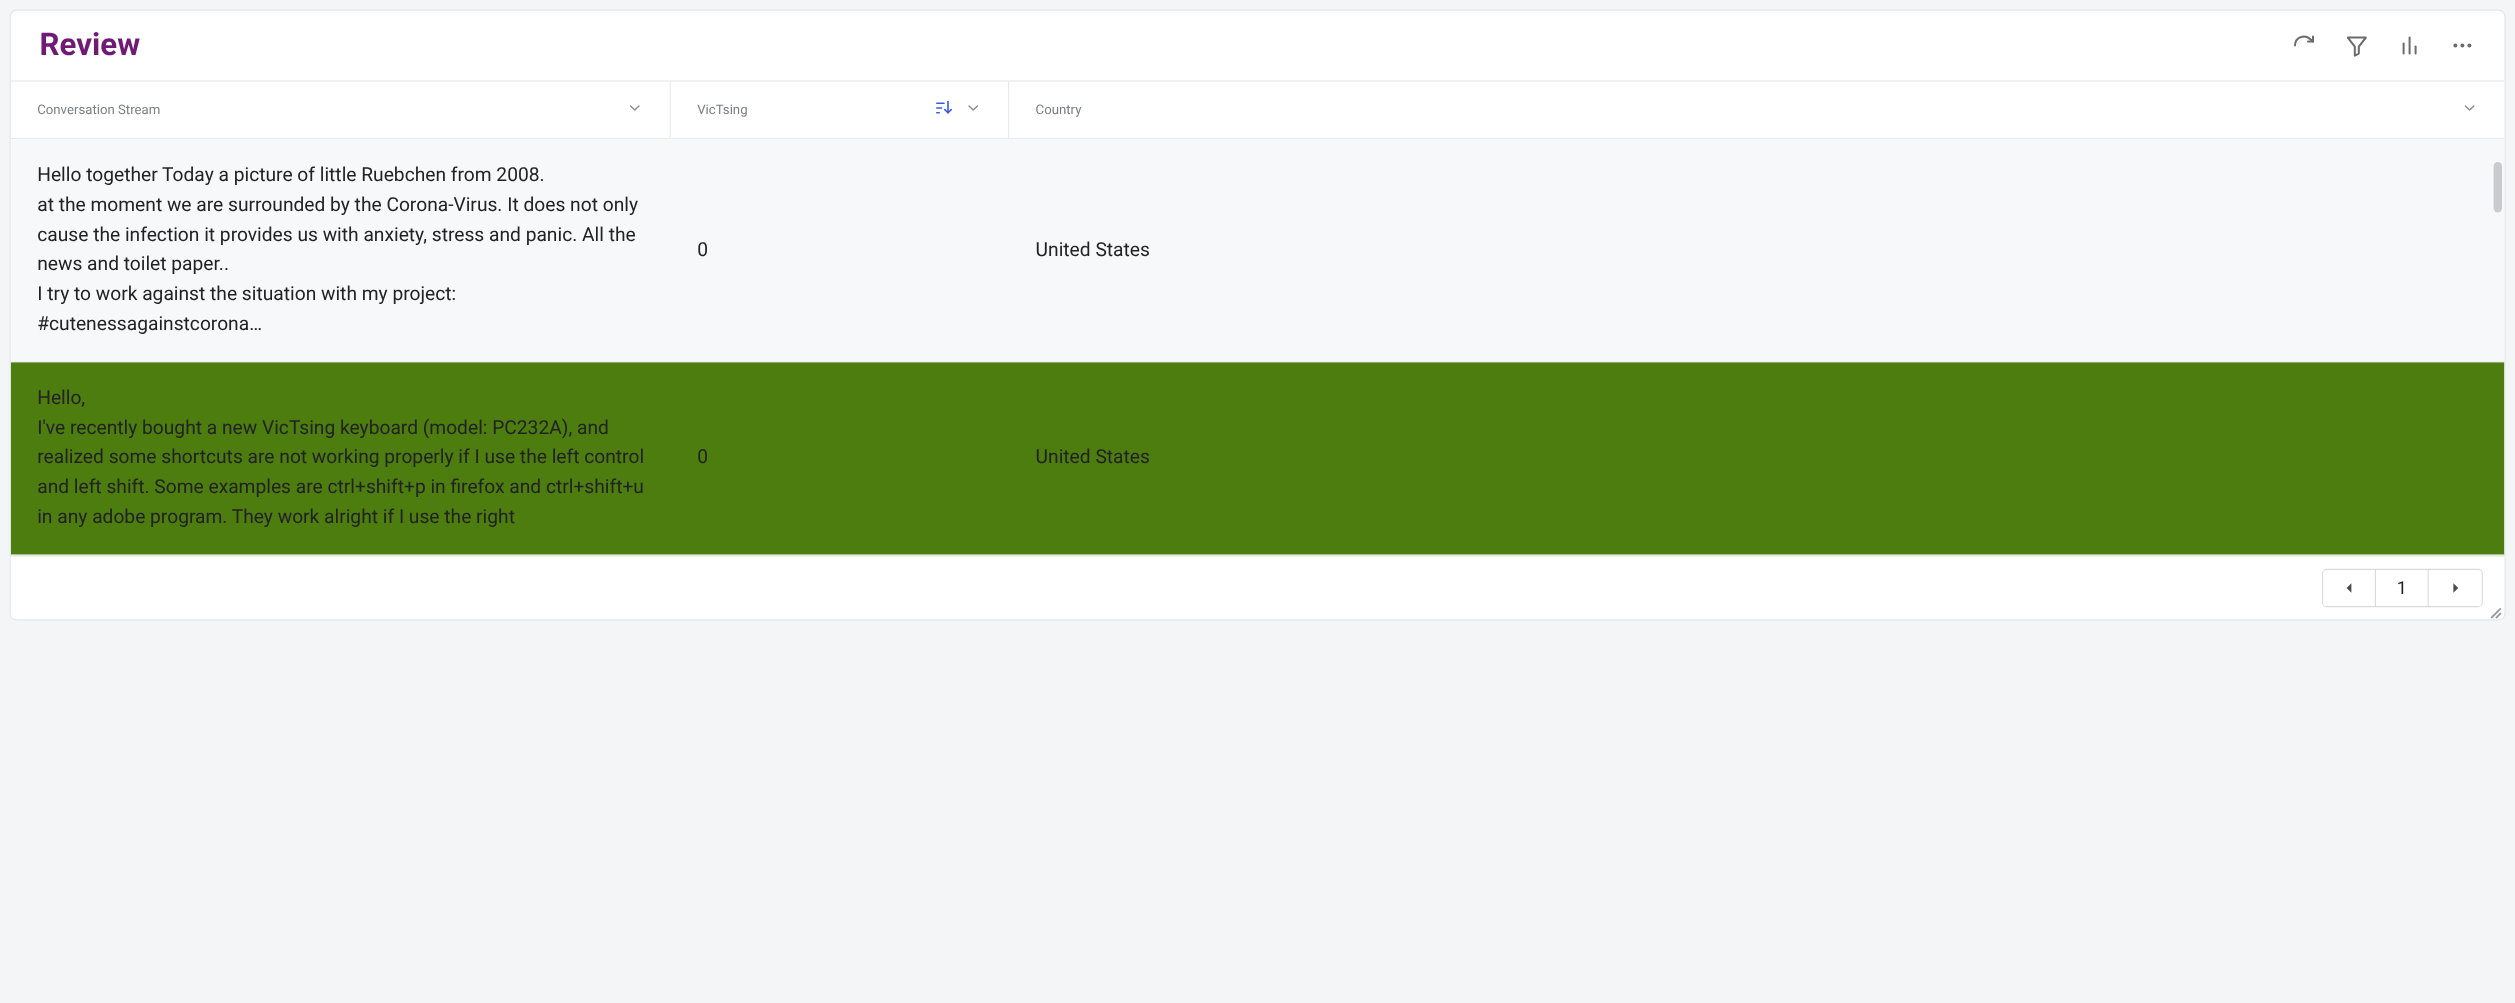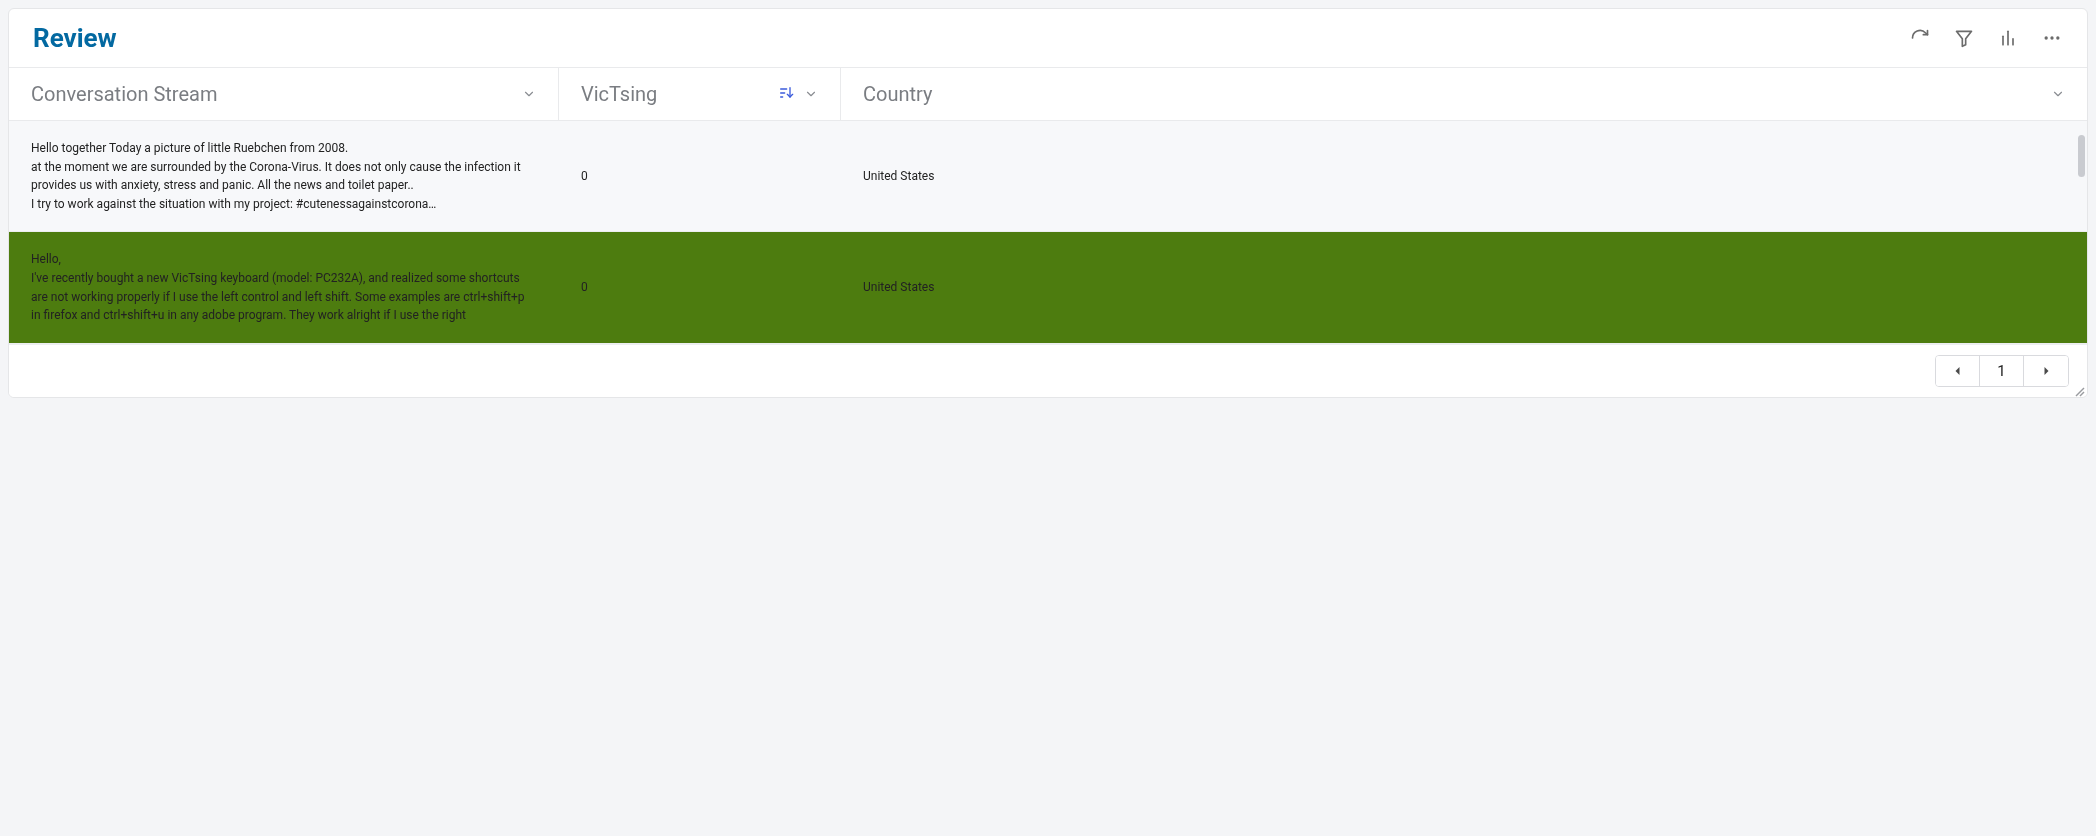--- a/index.html
+++ b/index.html
@@ -26,7 +26,7 @@
     .title {
       font-size: 26px;
       font-weight: 700;
-      color: #0369a1;
+      color: #701a75;
     }
     .toolbar {
       display: flex;

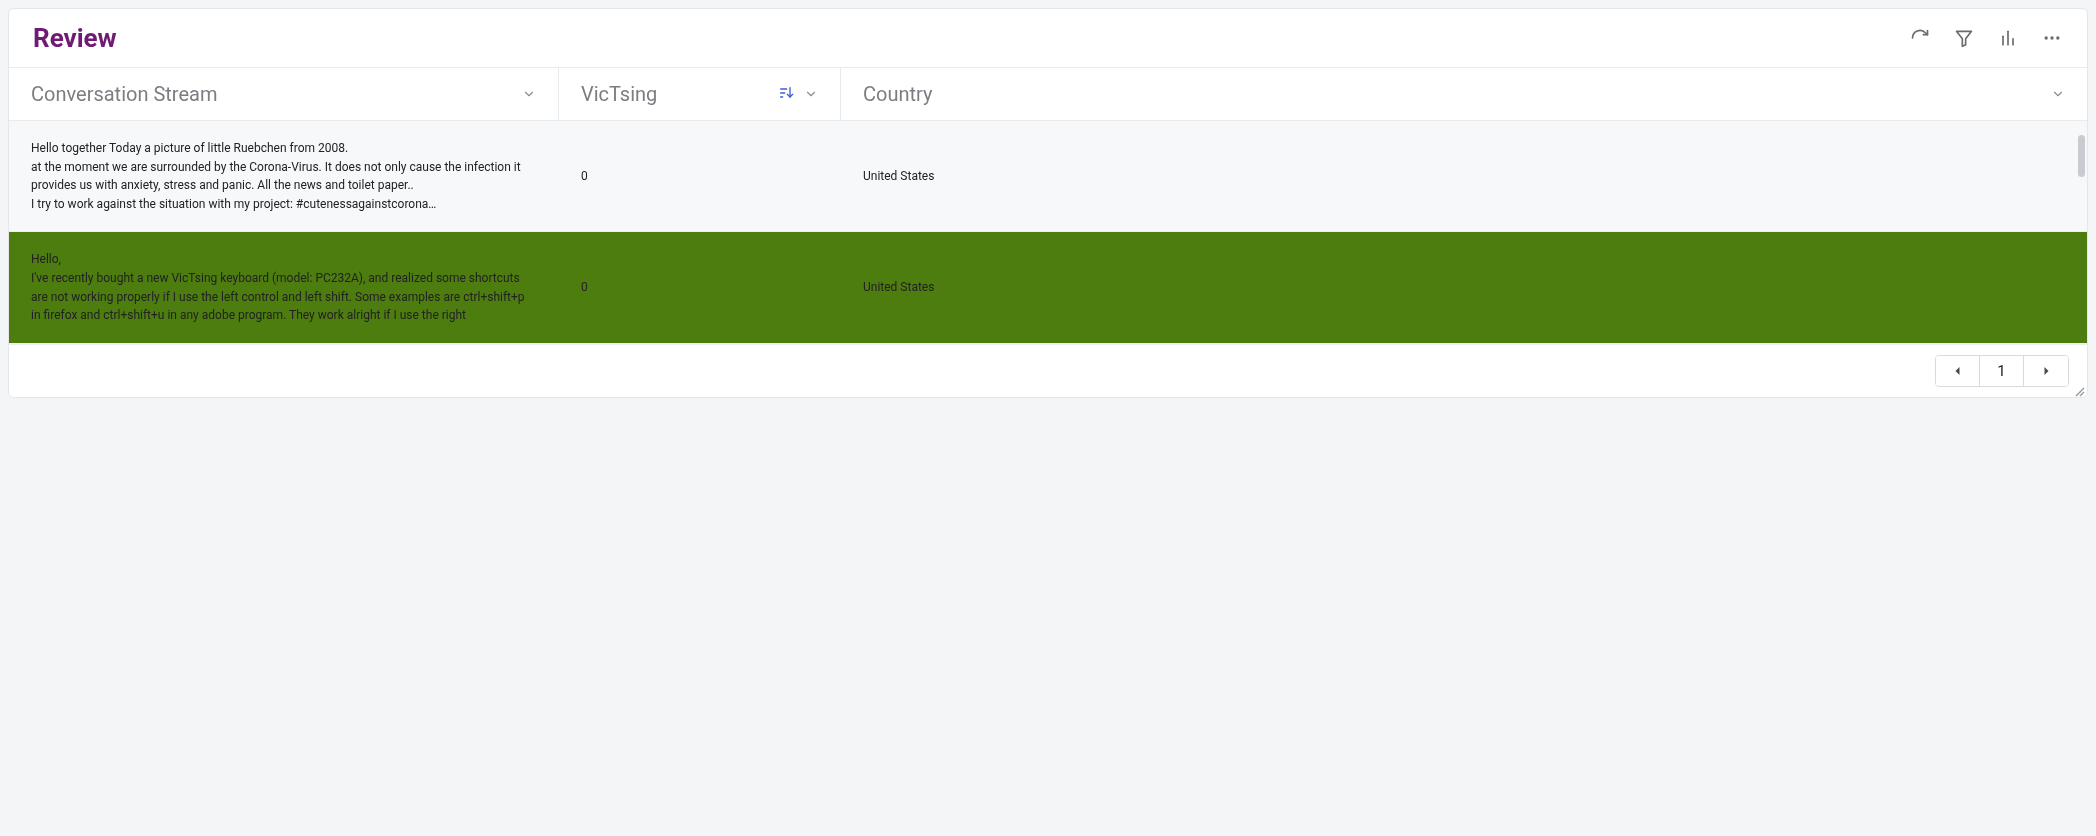--- a/index.html
+++ b/index.html
@@ -52,7 +52,7 @@
     .col-header {
       padding: 14px 22px;
       color: #7a7d82;
-      font-size: 20px;
+      font-size: 11px;
       display: flex;
       align-items: center;
       justify-content: space-between;

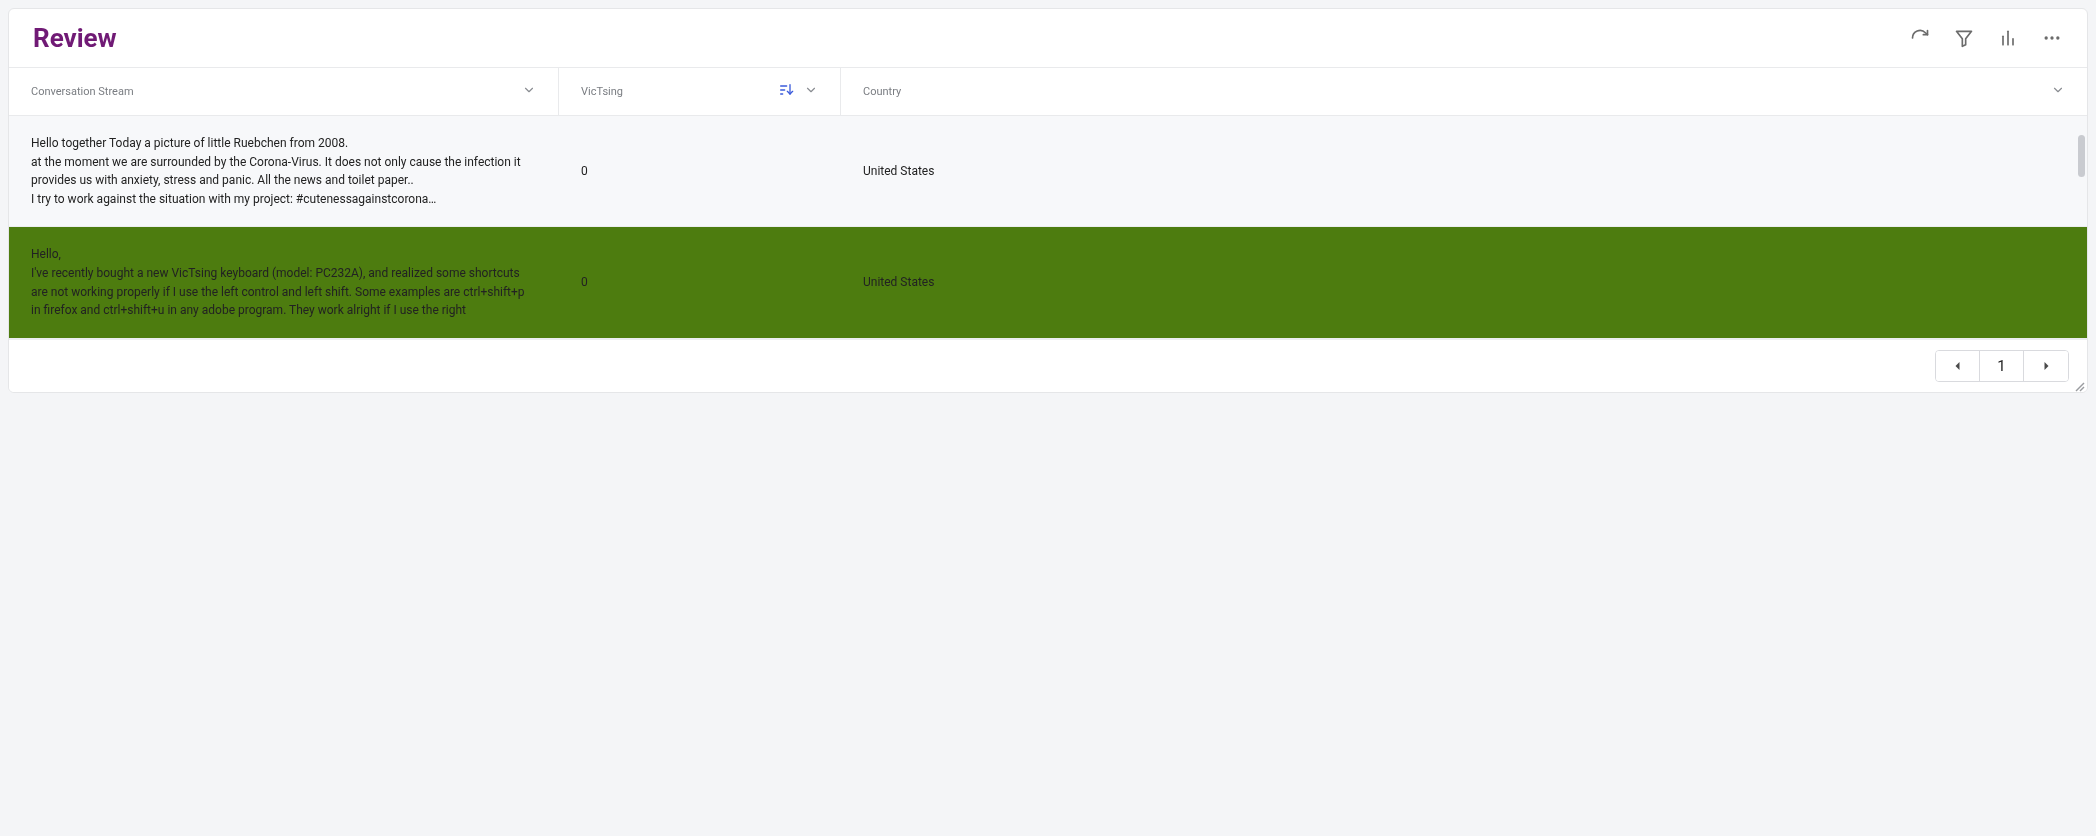--- a/index.html
+++ b/index.html
@@ -74,7 +74,7 @@
     .row.alt { background: #f7f8fa; }
     .cell {
       padding: 18px 22px;
-      font-size: 12px;
+      font-size: 16px;
       line-height: 1.55;
       color: #222;
     }

